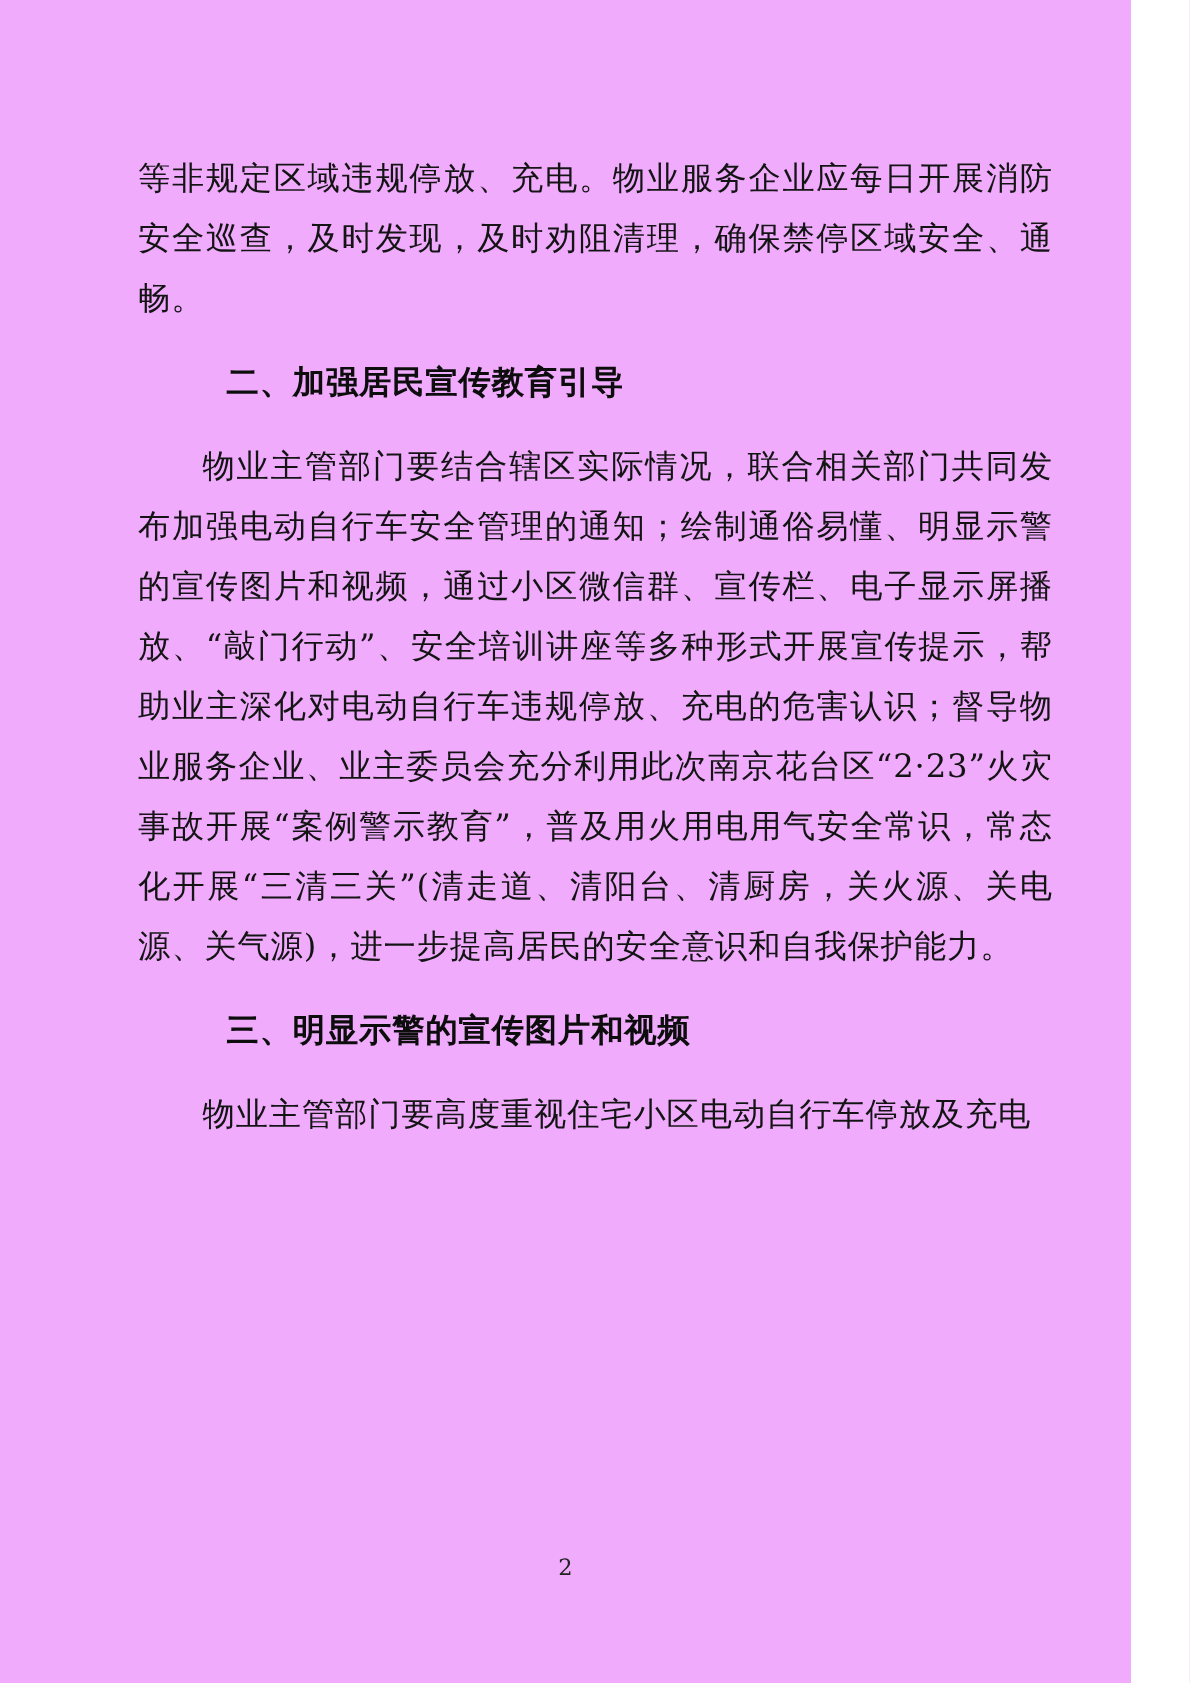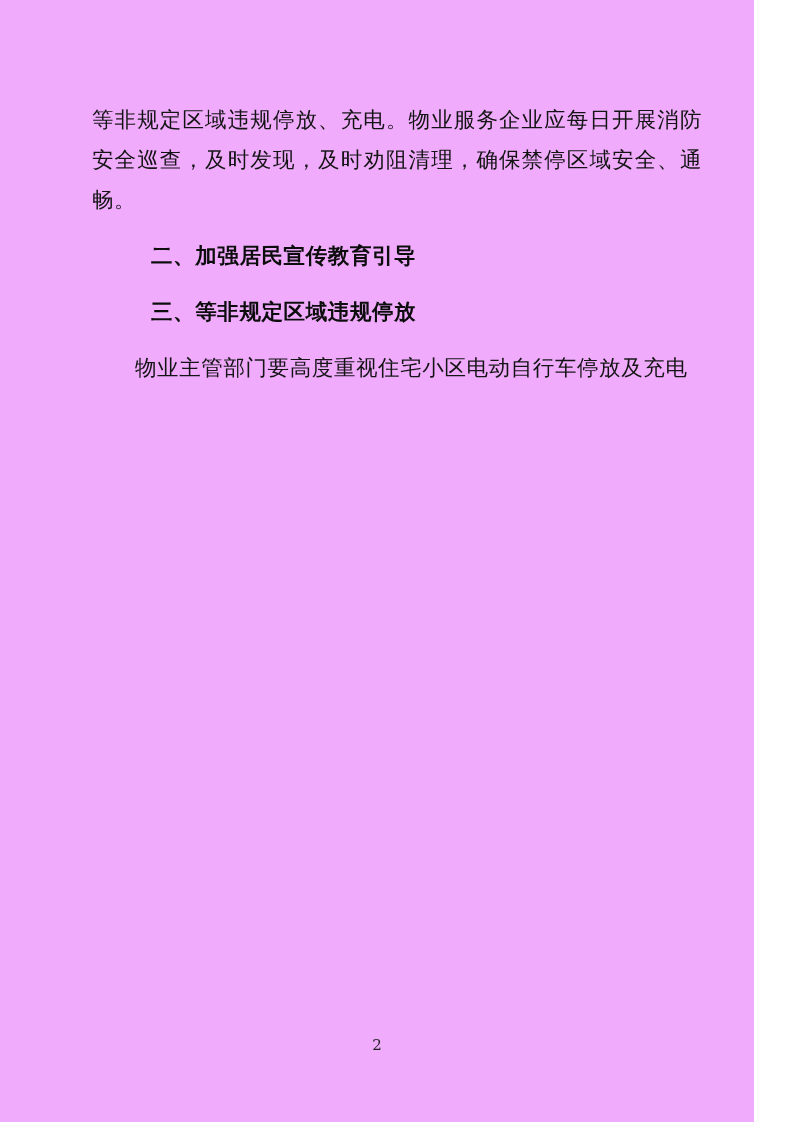--- a/index.html
+++ b/index.html
@@ -70,6 +70,7 @@
 
     <h2 class="heading">二、加强居民宣传教育引导</h2>
 
+    <p class="para">物业主管部门要结合辖区实际情况，联合相关部门共同发布加强电动自行车安全管理的通知；绘制通俗易懂、明显示警的宣传图片和视频，通过小区微信群、宣传栏、电子显示屏播放、“敲门行动”、安全培训讲座等多种形式开展宣传提示，帮助业主深化对电动自行车违规停放、充电的危害认识；督导物业服务企业、业主委员会充分利用此次南京花台区“2·23”火灾事故开展“案例警示教育”，普及用火用电用气安全常识，常态化开展“三清三关”(清走道、清阳台、清厨房，关火源、关电源、关气源)，进一步提高居民的安全意识和自我保护能力。</p>
 
     <h2 class="heading">三、等非规定区域违规停放</h2>
 

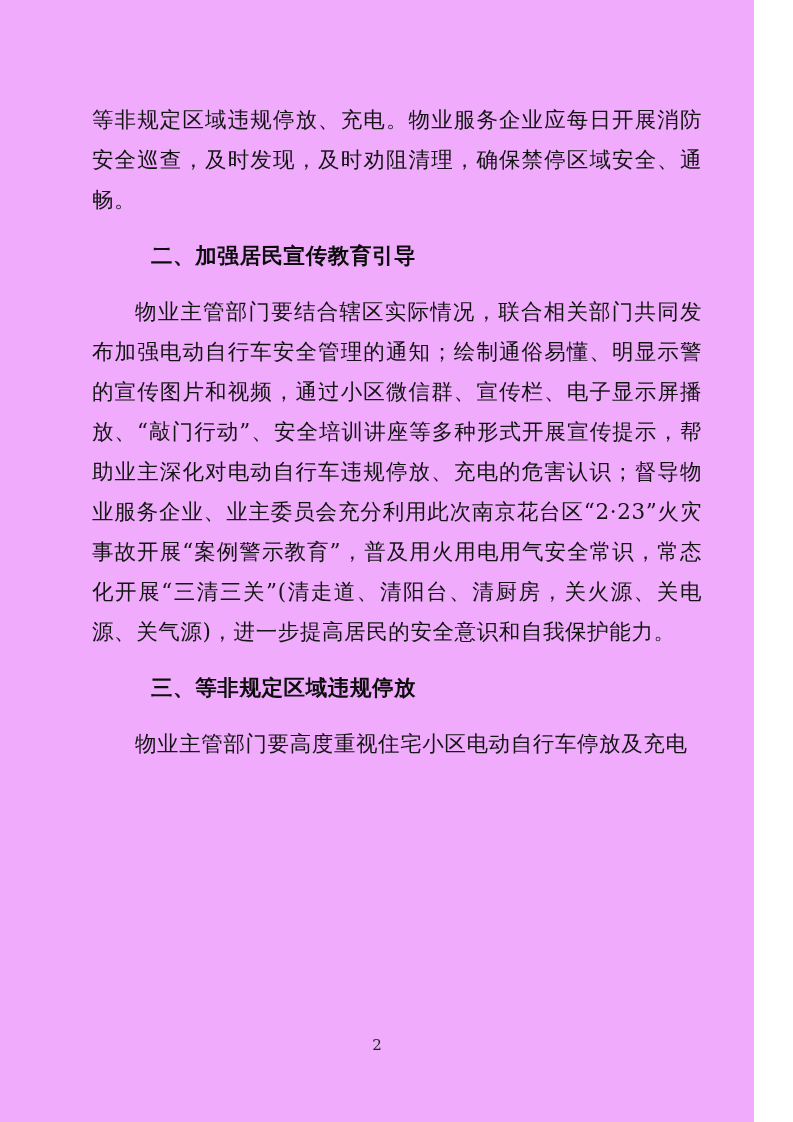--- a/index.html
+++ b/index.html
@@ -72,7 +72,7 @@
 
     <p class="para">物业主管部门要结合辖区实际情况，联合相关部门共同发布加强电动自行车安全管理的通知；绘制通俗易懂、明显示警的宣传图片和视频，通过小区微信群、宣传栏、电子显示屏播放、“敲门行动”、安全培训讲座等多种形式开展宣传提示，帮助业主深化对电动自行车违规停放、充电的危害认识；督导物业服务企业、业主委员会充分利用此次南京花台区“2·23”火灾事故开展“案例警示教育”，普及用火用电用气安全常识，常态化开展“三清三关”(清走道、清阳台、清厨房，关火源、关电源、关气源)，进一步提高居民的安全意识和自我保护能力。</p>
 
-    <h2 class="heading">三、等非规定区域违规停放</h2>
+    <h2 class="heading">三、明显示警的宣传图片和视频</h2>
 
 
 

